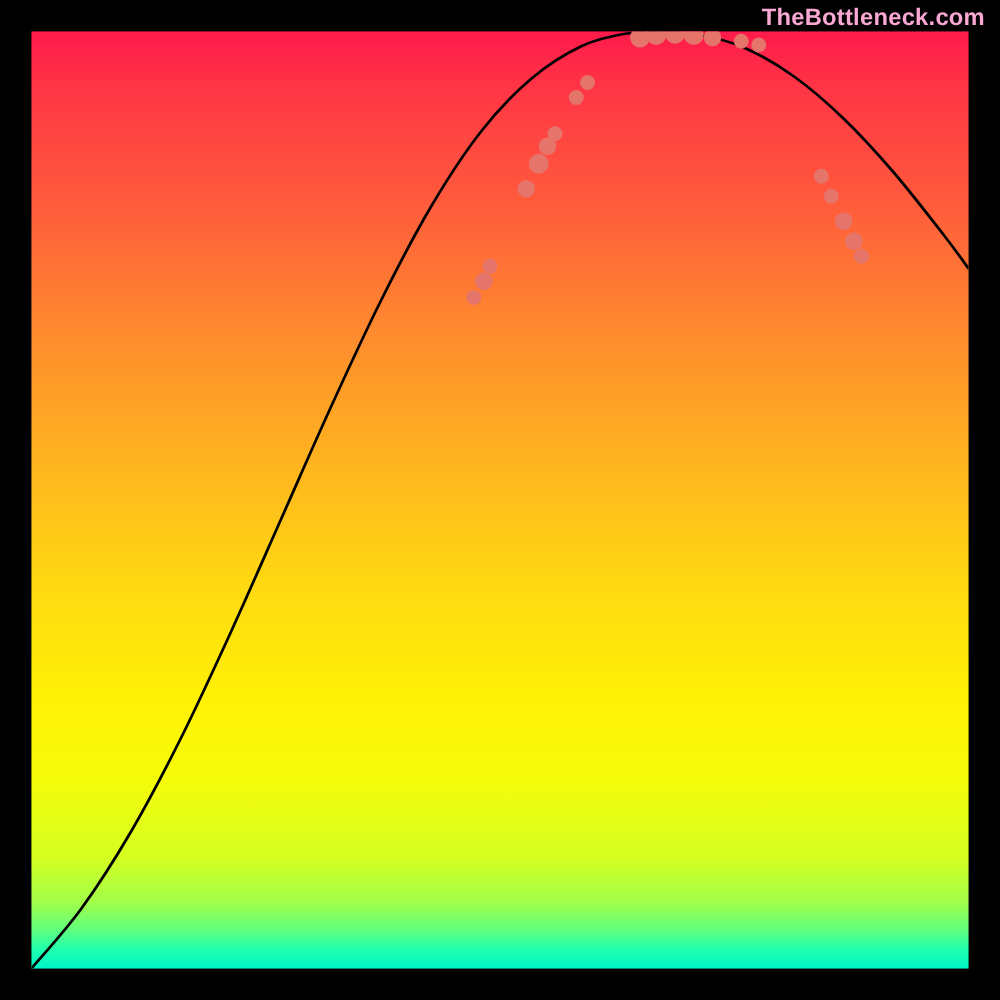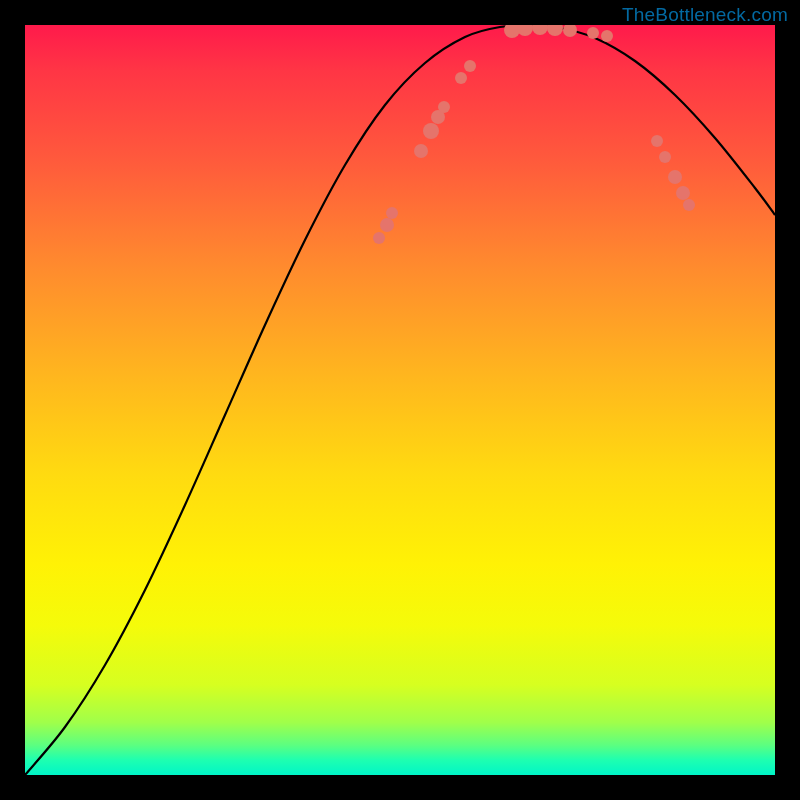--- a/index.html
+++ b/index.html
@@ -14,9 +14,9 @@
     position: absolute;
     top: 4px;
     right: 12px;
-    color: #0369a1;
+    color: #f9a8d4;
     font-size: 19px;
-    font-weight: 400;
+    font-weight: 700;
     letter-spacing: 0.2px;
   }
   .plot-area {

